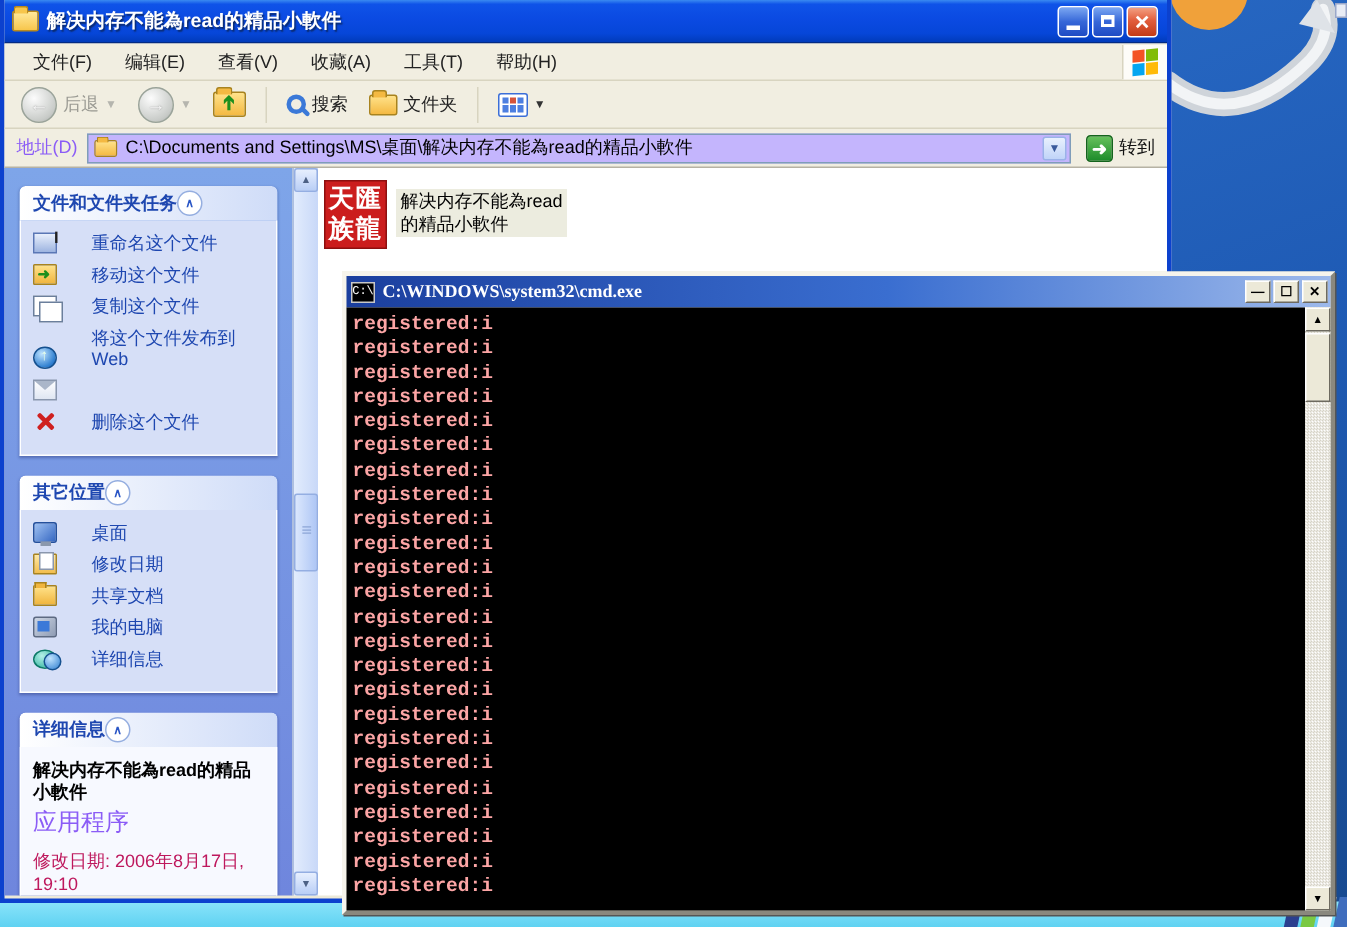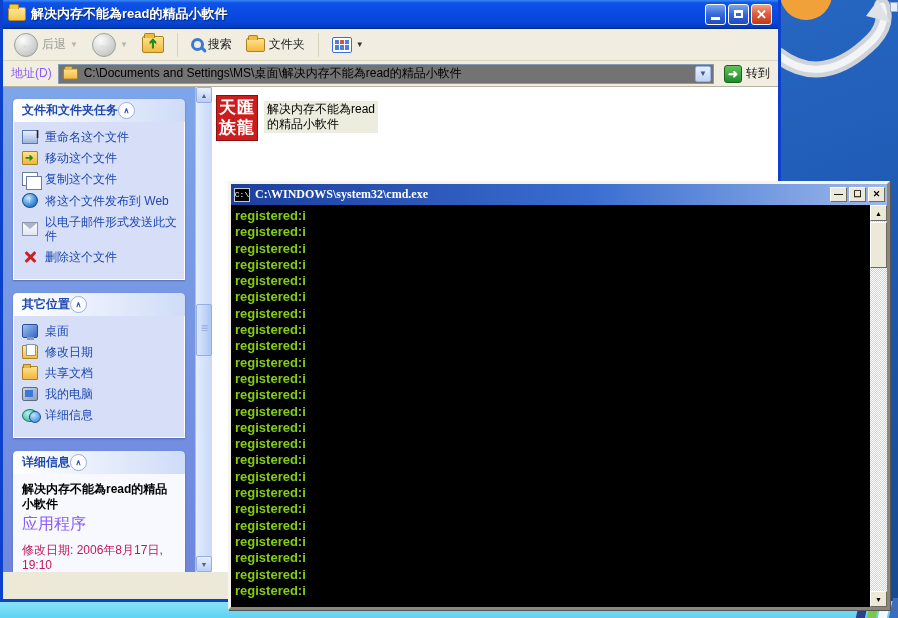--- a/index.html
+++ b/index.html
@@ -172,6 +172,20 @@
       </span>
     </div>
 
+    <div class="menubar">
+      <span>
+        
+      <span class="menu-item">文件(F)</span><span class="menu-item">编辑(E)</span><span class="menu-item">查看(V)</span><span class="menu-item">收藏(A)</span><span class="menu-item">工具(T)</span><span class="menu-item">帮助(H)</span></span>
+      <span class="menubar-spacer"></span>
+      <span class="winflag">
+        <span class="flag-grid">
+            <i style="background:#f35325"></i>
+            <i style="background:#81bc06"></i>
+            <i style="background:#05a6f0"></i>
+            <i style="background:#ffba08"></i>
+          </span>
+      </span>
+    </div>
 
     <div class="toolbar">
       <span class="tool-btn">

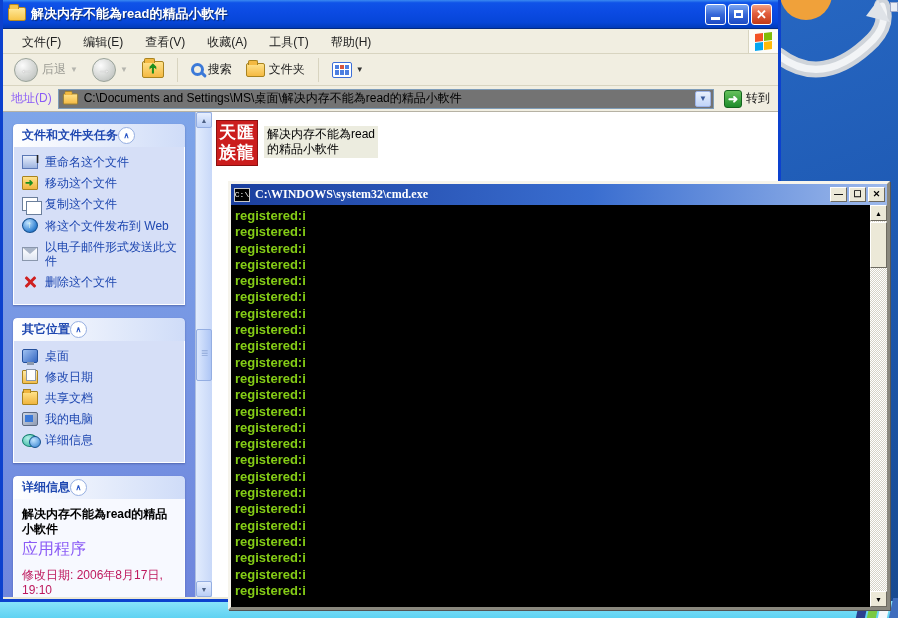--- a/index.html
+++ b/index.html
@@ -60,7 +60,7 @@
 
   .addressbar { height:26px; background:#f1eee1; border-bottom:1px solid #b6b2a4; display:flex; align-items:center; padding:0 4px 0 8px; gap:6px; }
   .addr-label { font-size:12px; color:#8b5cf6; white-space:nowrap; }
-  .addr-input { flex:1; height:20px; background:#737373; border:1px solid #7f9db9; display:flex; align-items:center; padding:0 2px; gap:4px; overflow:hidden; }
+  .addr-input { flex:1; height:20px; background:#c4b5fd; border:1px solid #7f9db9; display:flex; align-items:center; padding:0 2px; gap:4px; overflow:hidden; }
   .addr-text { font-size:12px; color:#000; white-space:nowrap; overflow:hidden; flex:1; }
   .addr-drop { width:16px; height:16px; background:linear-gradient(180deg,#e8f0fd,#c0d4f8); border:1px solid #9ab2e8; border-radius:2px; display:flex; align-items:center; justify-content:center; font-size:8px; color:#3a5a9c; }
   .go-btn { display:flex; align-items:center; gap:4px; font-size:12px; color:#111; padding:1px 4px; }

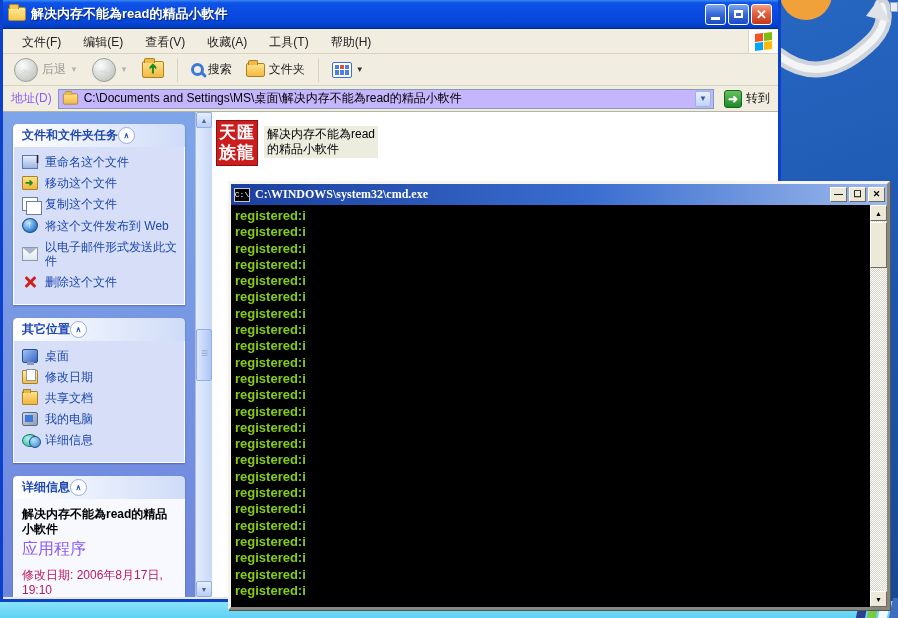--- a/index.html
+++ b/index.html
@@ -76,7 +76,7 @@
   .chevron-btn { width:17px; height:17px; border-radius:50%; background:#fff; border:1px solid #95aee0; color:#2a56c6; display:flex; flex-direction:column; align-items:center; justify-content:center; line-height:4px; font-size:8px; font-weight:bold; }
   .panel-body { background:#d6dff7; border:1px solid #fff; border-top:none; padding:8px 6px 8px 8px; }
   .panel-body.white { background:#f7f9ff; }
-  .task-link { display:flex; align-items:center; gap:7px; margin-bottom:7px; cursor:pointer; }
+  .task-link { display:flex; align-items:flex-end; gap:23px; margin-bottom:7px; cursor:pointer; }
   .task-label { font-size:12px; color:#1e47b0; line-height:14px; }
   .ic { width:16px; height:14px; flex:0 0 16px; position:relative; margin-top:0; }
 

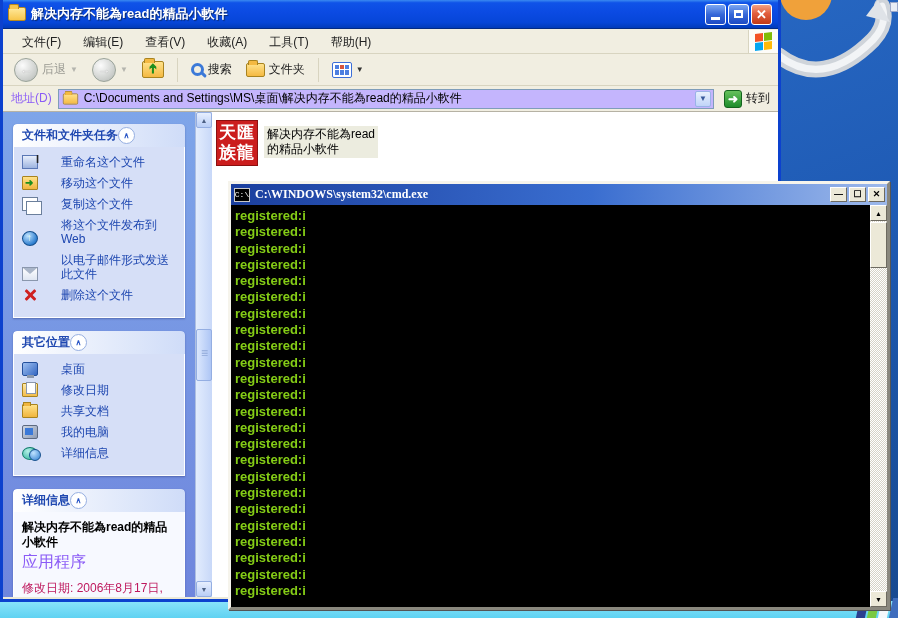--- a/index.html
+++ b/index.html
@@ -131,7 +131,7 @@
   .cmd-btn { width:17px; height:15px; background:#ece9d8; border:1px solid; border-color:#fff #6d6a60 #6d6a60 #fff; color:#000; font-size:9px; font-weight:bold; display:flex; align-items:center; justify-content:center; line-height:1; }
   .cmd-body { position:absolute; top:21px; left:0; right:0; bottom:0; background:#000; display:flex; }
   .cmd-text { flex:1; padding:3px 2px 0 4px; overflow:hidden; }
-  .cmd-line { font-family:Liberation Sans, sans-serif; font-size:13px; font-weight:bold; color:#84cc16; line-height:16.3px; white-space:pre; }
+  .cmd-line { font-family:Liberation Mono, monospace; font-size:13px; font-weight:bold; color:#fca5a5; line-height:16.3px; white-space:pre; }
   .cmd-scroll { width:17px; background:#ece9d8; background-image:repeating-conic-gradient(#fff 0% 25%, #d6d3c6 0% 50%); background-size:2px 2px; display:flex; flex-direction:column; }
   .cmd-scroll-btn { height:16px; background:#ece9d8; border:1px solid; border-color:#fff #6d6a60 #6d6a60 #fff; color:#000; font-size:7px; display:flex; align-items:center; justify-content:center; flex:0 0 16px; }
   .cmd-thumb { height:46px; background:#ece9d8; border:1px solid; border-color:#fff #6d6a60 #6d6a60 #fff; margin-top:1px; }

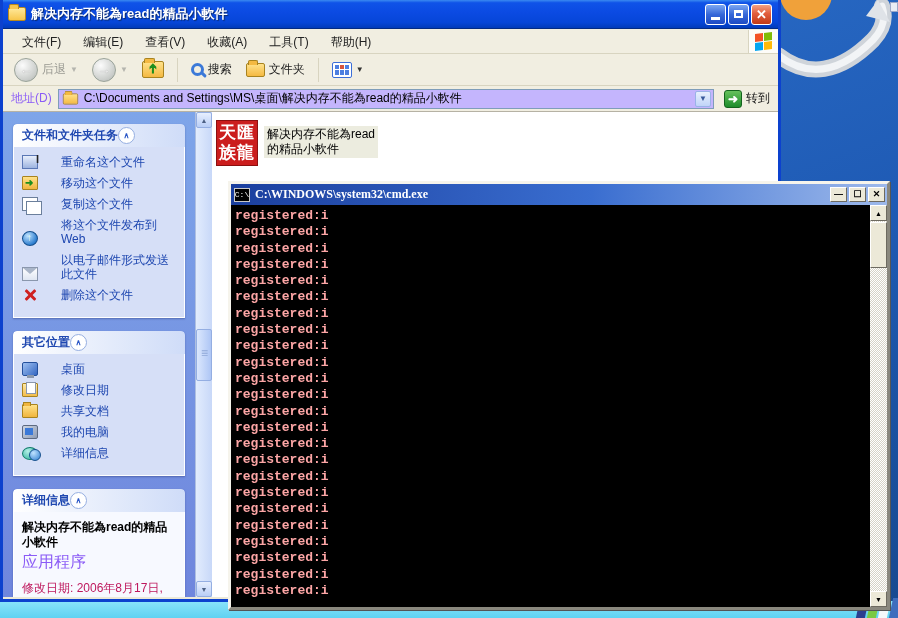--- a/index.html
+++ b/index.html
@@ -272,7 +272,6 @@
 
               <div class="task-link">
                 <span class="ic email-icon"></span>
-                <span class="task-label">以电子邮件形式发送此文件</span>
               </div>
 
               <div class="task-link">

